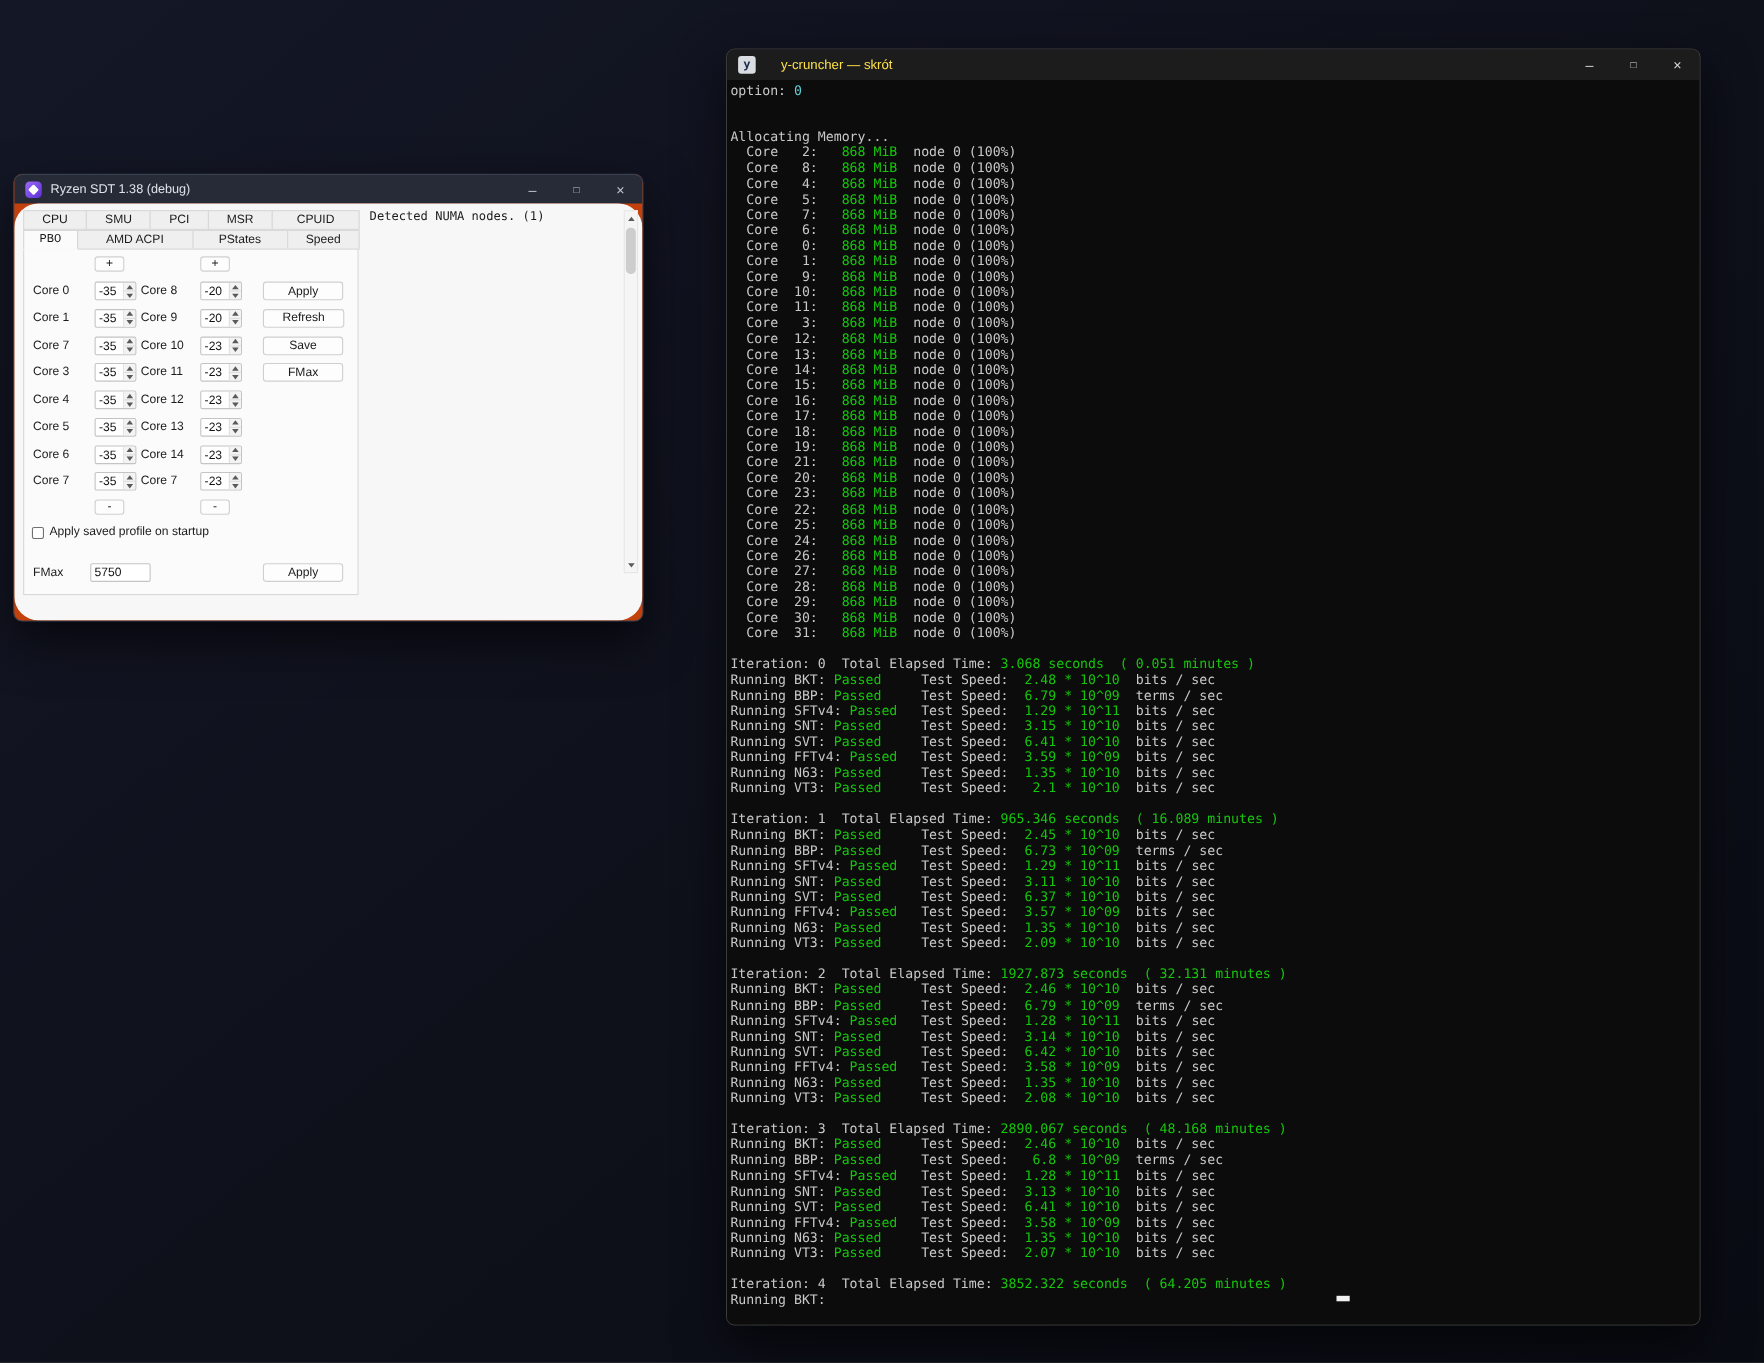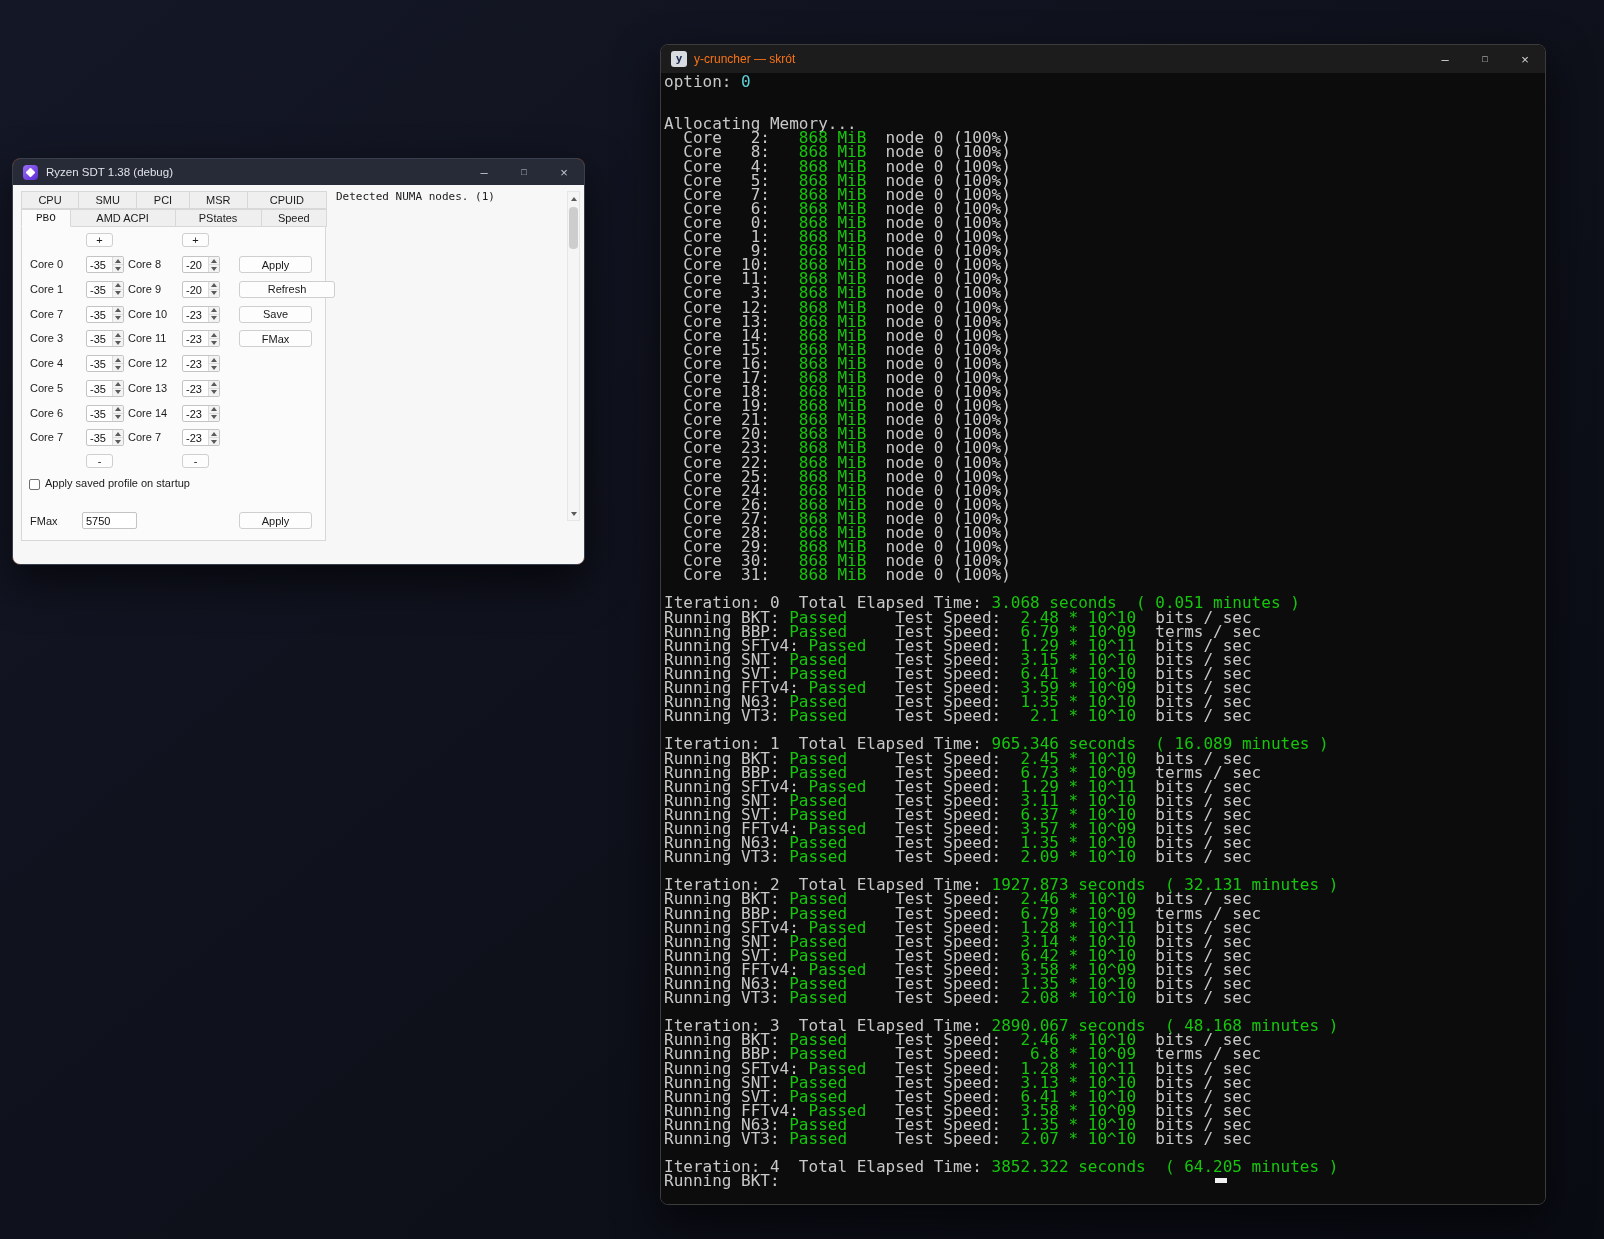--- a/index.html
+++ b/index.html
@@ -79,7 +79,7 @@
   .yc-icon { width:16px; height:16px; border-radius:3px; background:#d9dde2; color:#1d2b52;
              font:bold 11px/16px "DejaVu Sans Mono",monospace; text-align:center;
              margin-left:10px; flex:0 0 auto; }
-  .term-title { font-size:12px; color:#f97316; margin-left:7px; }
+  .term-title { font-size:12px; color:#fde047; margin-left:23px; }
   .term-controls { margin-left:auto; display:flex; height:100%; }
   .tctl { width:40px; display:flex; align-items:center; justify-content:center;
           color:#d8d8d8; font-size:13px; }

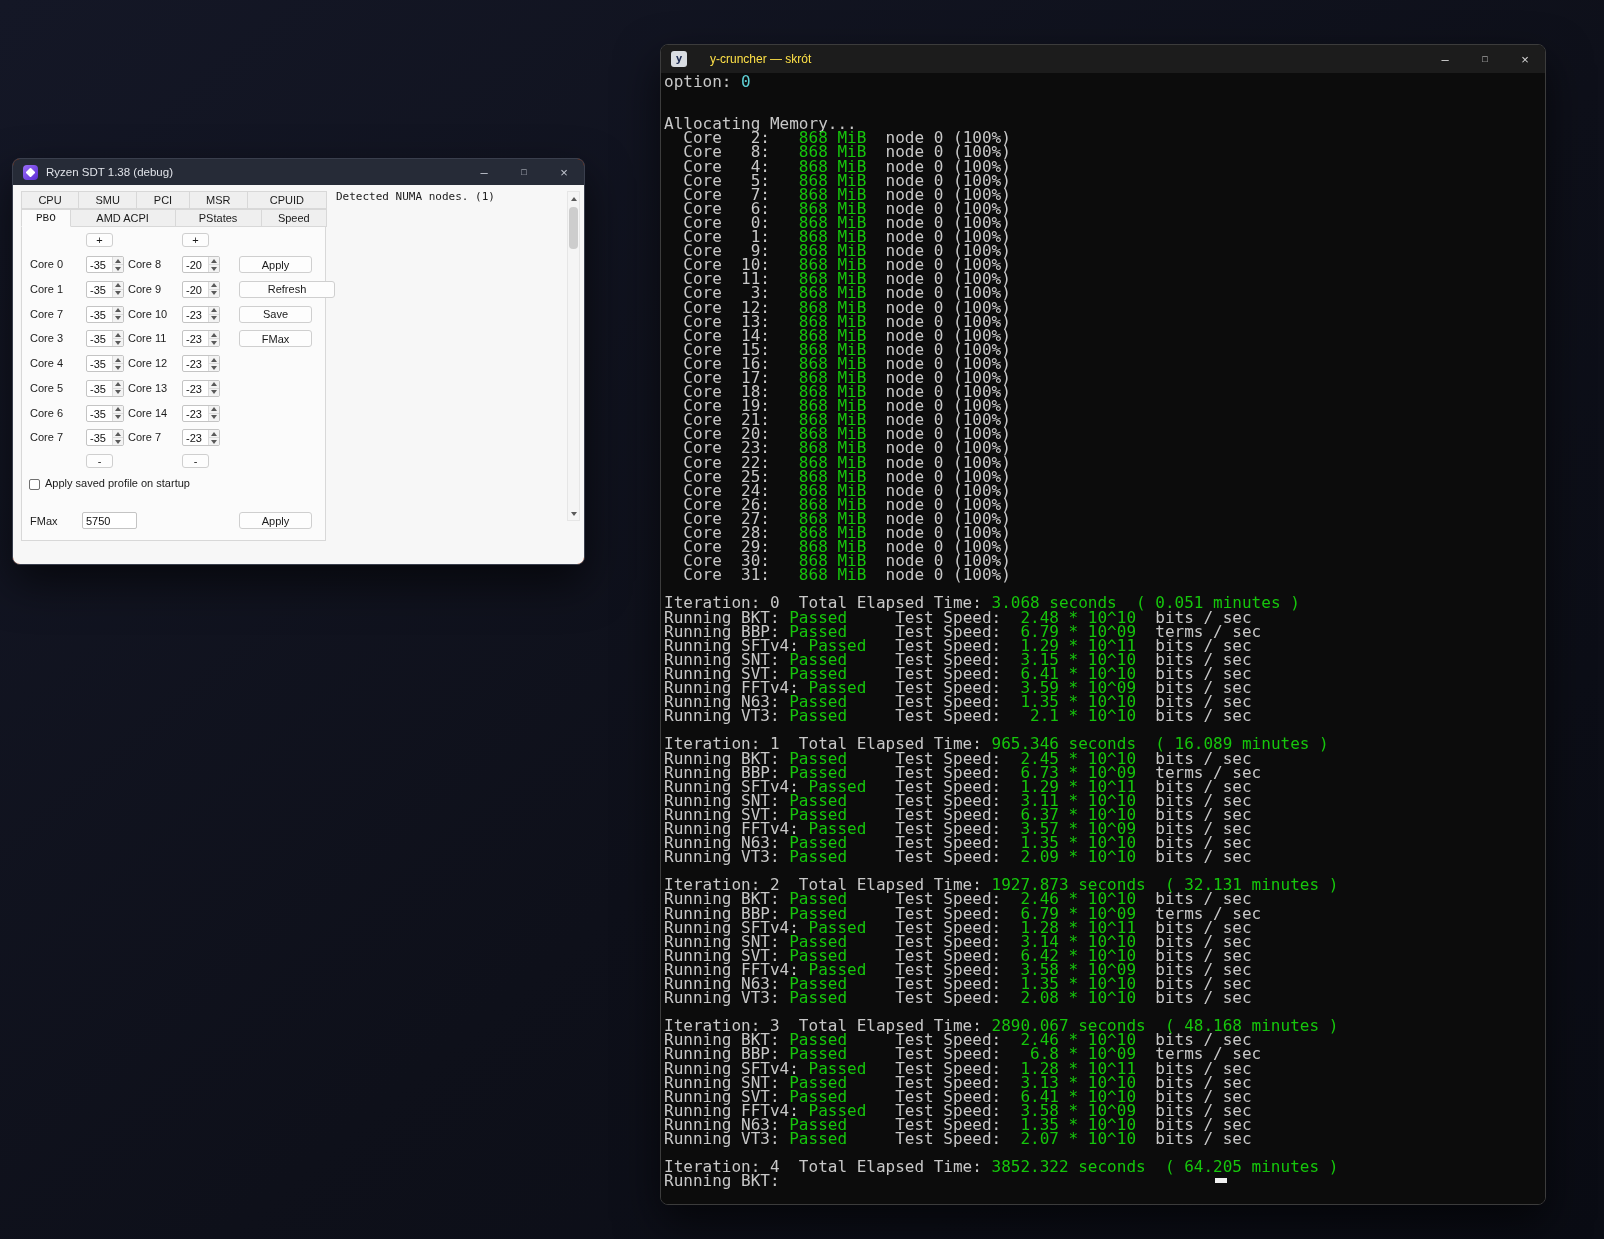--- a/index.html
+++ b/index.html
@@ -88,7 +88,7 @@
   .term-body { position:absolute; top:28px; left:0; right:0; bottom:0;
                background:var(--bg,#0c0c0c); overflow:hidden; }
   #term-lines { padding:2px 0 0 3px; font-family:"DejaVu Sans Mono",monospace;
-                font-size:16px; line-height:14.1px; white-space:pre; color:var(--fg,#c8c8c8); }
+                font-size:12px; line-height:14.1px; white-space:pre; color:var(--fg,#c8c8c8); }
   .green { color:var(--green,#16c60c); }
   .cyan  { color:var(--cyan,#5fd1d6); }
   .cursor { position:absolute; left:554px; top:1105px; width:12px; height:5px; background:#f1f1f1; }

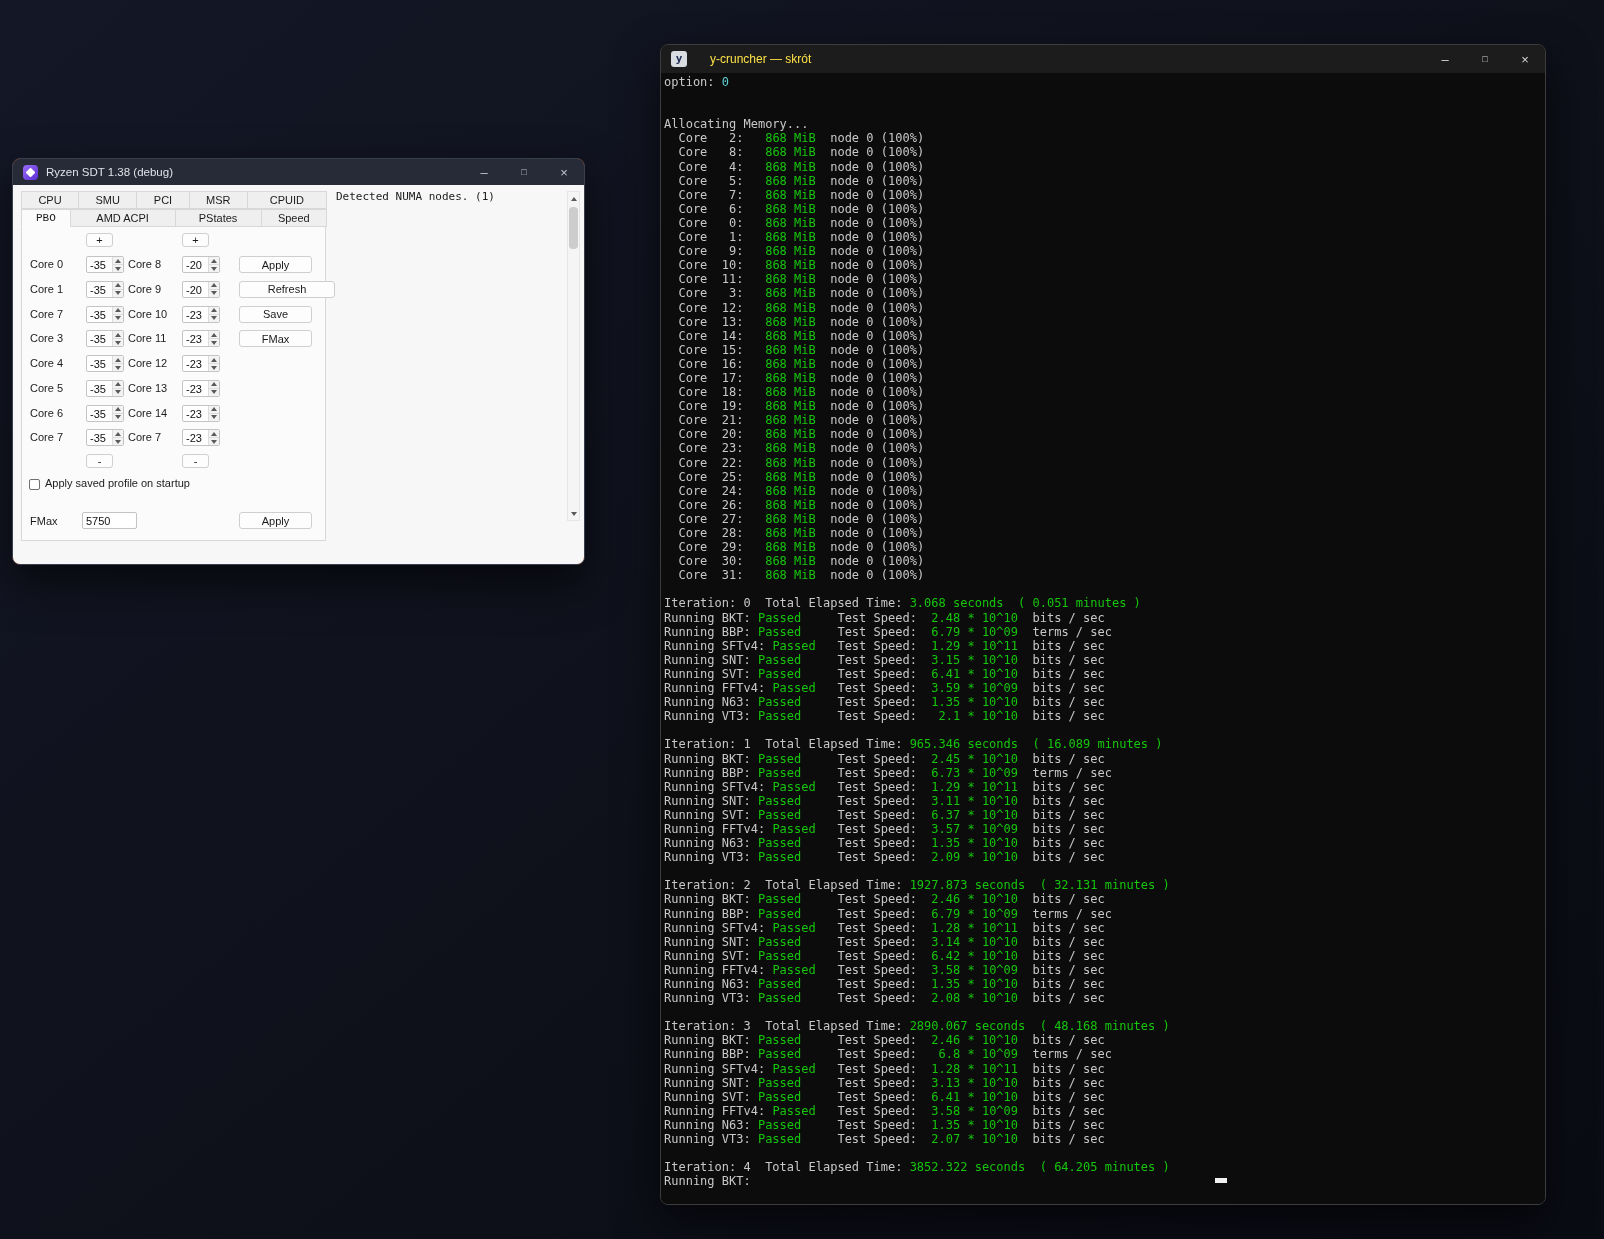--- a/index.html
+++ b/index.html
@@ -26,7 +26,7 @@
             color:#c3c7d0; font-size:13px; }
   .ry-ctl.max { font-size:9px; }
 
-  .ry-body { position:absolute; top:26px; left:0; right:0; bottom:0; background:#f7f7f7; }
+  .ry-body { position:absolute; top:26px; left:0; right:0; bottom:0; background:#f7f7f7;border-radius:22px; }
   .tabs { position:absolute; left:8px; width:305px; height:18px; display:flex; }
   #tabs-row1 { top:6px; }
   #tabs-row2 { top:24px; }

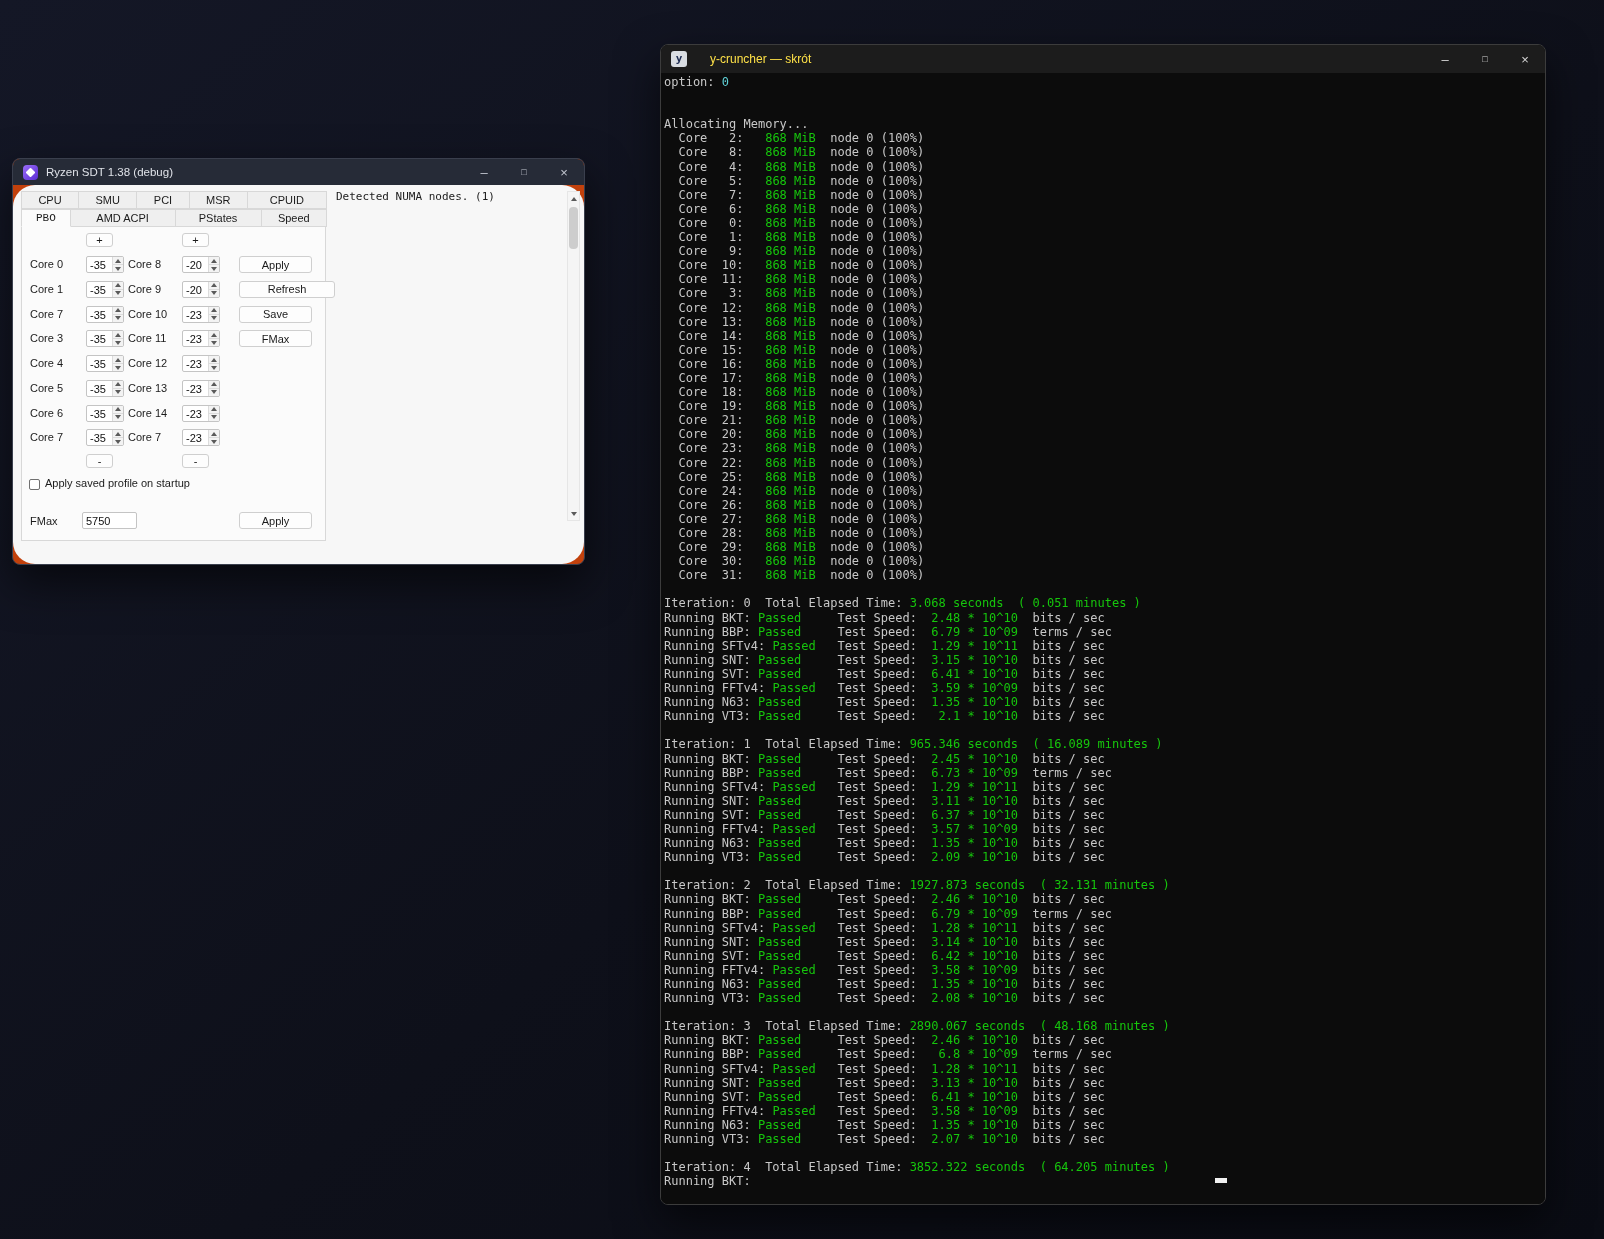--- a/index.html
+++ b/index.html
@@ -325,7 +325,7 @@
           </span>
         </div>
         <button class="wbtn" style="left: 217px; top: 29px; width: 73px;">Apply</button>
-        <button class="wbtn" style="left: 217px; top: 53.75px; width: 96px;">Refresh</button>
+        <button class="wbtn" style="left: 217px; top: 53.75px; width: 74px;">Refresh</button>
         <button class="wbtn" style="left: 217px; top: 78.5px; width: 73px;">Save</button>
         <button class="wbtn" style="left: 217px; top: 103.25px; width: 73px;">FMax</button>
         <div class="spin" style="left: 60px; top: 285px; width: 55px; gap: 48px;">

